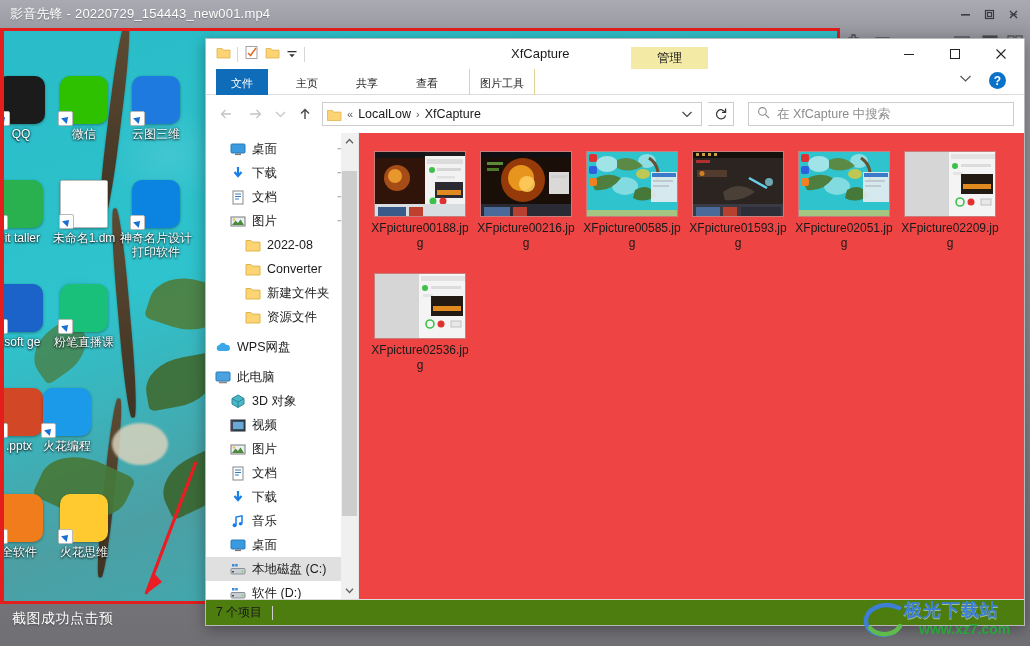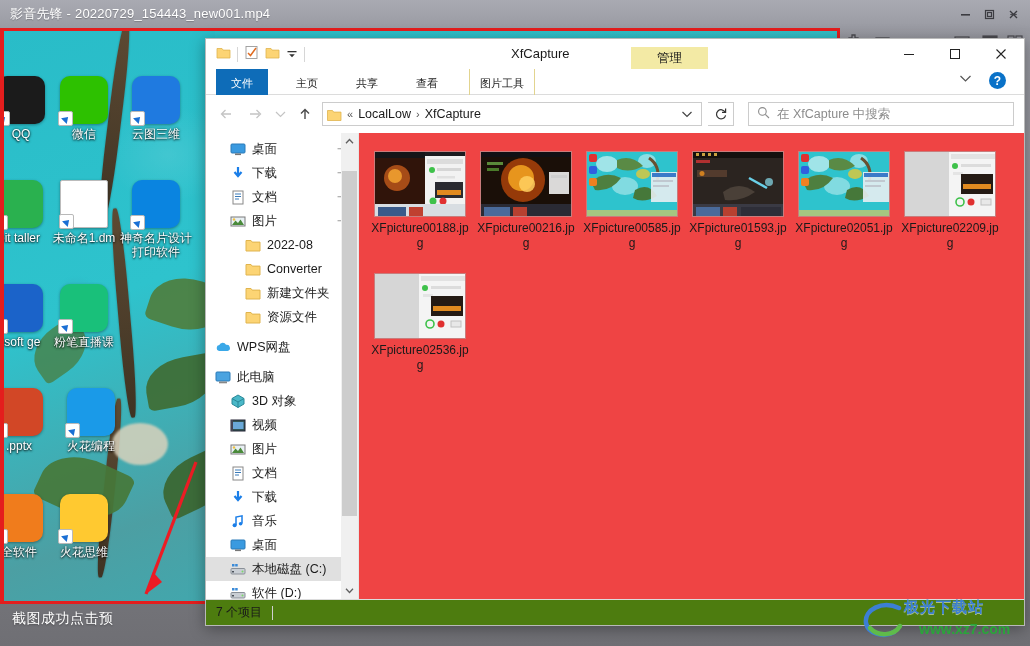--- a/index.html
+++ b/index.html
@@ -361,7 +361,7 @@
             </div>
             <div class="cap">.pptx</div>
           </div>
-          <div class="desk-icon" style="left: 52px; top: 360px;">
+          <div class="desk-icon" style="left: 28px; top: 360px;">
             <div class="glyph" style="background: rgb(26, 154, 232);">
               <span class="shortcut-arrow"></span>
             </div>

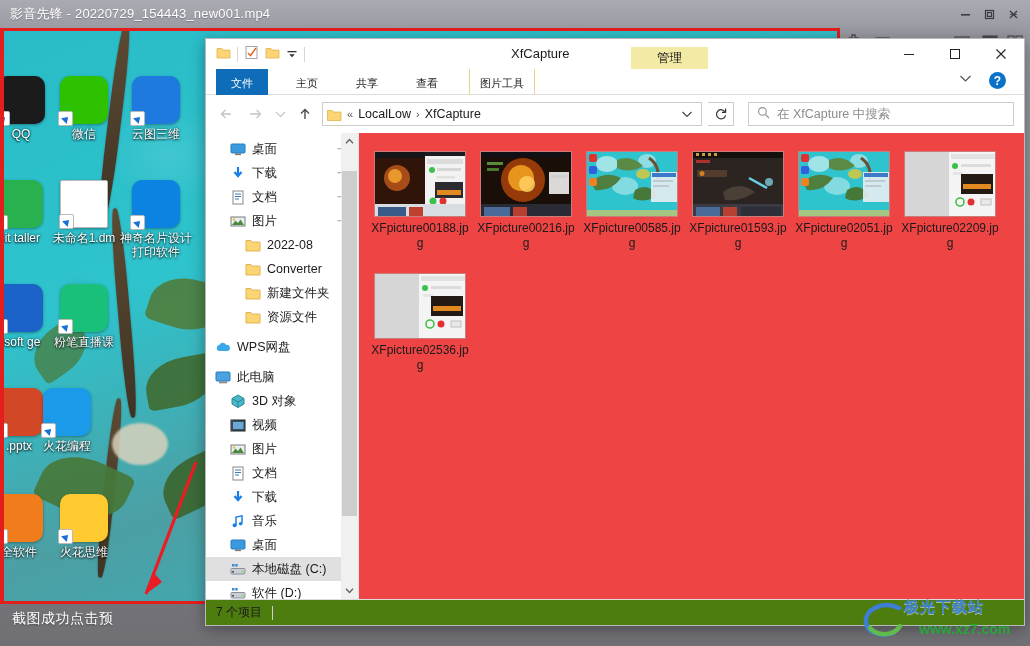--- a/index.html
+++ b/index.html
@@ -247,7 +247,7 @@
 
   
   .watermark { position: absolute; right: 8px; bottom: 4px; width: 160px; height: 44px; }
-  .wm-top { font-size: 15px; font-weight: bold; color: #3c7fd4; letter-spacing: 1px;
+  .wm-top { font-size: 18px; font-weight: bold; color: #3c7fd4; letter-spacing: 1px;
             position: absolute; left: 42px; top: 0; text-shadow: 0 1px 0 rgba(255,255,255,.5);}
   .wm-bot { font-size: 14px; font-weight: bold; color: #2aa53a; position: absolute; left: 57px; top: 23px; }
   .wm-swirl { position: absolute; left: 0; top: 2px; }

